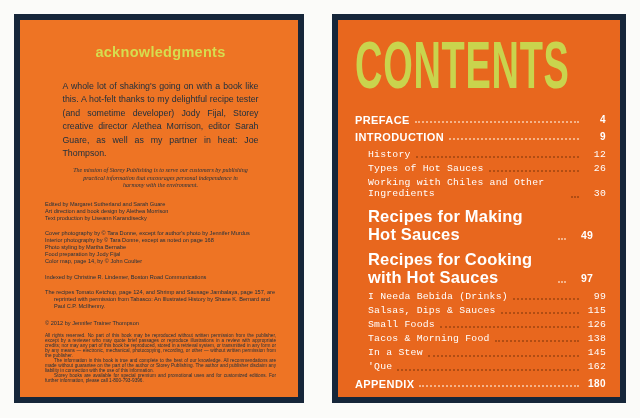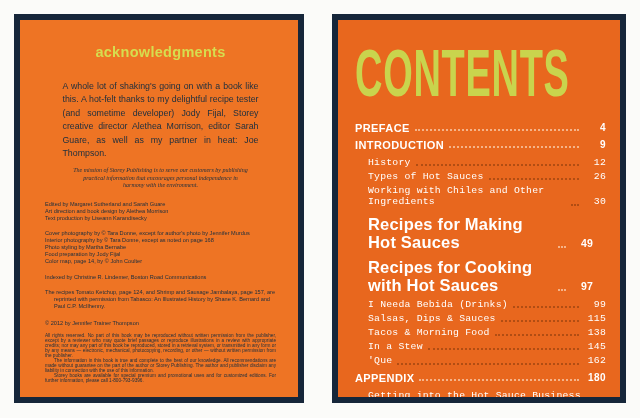--- a/index.html
+++ b/index.html
@@ -27,7 +27,7 @@
   .pub .bold{font-weight:bold;}
 
   
-  .toc-title-wrap{height:78px;margin-top:12px;}
+  .toc-title-wrap{height:78px;margin-top:4px;}
   .toc-title{display:inline-block;font-weight:bold;font-size:52px;letter-spacing:1px;color:var(--chartreuse2);transform:scale(.73,1.28);transform-origin:left top;line-height:54px;white-space:nowrap;}
   .toc{color:var(--white);}
   .row{display:flex;align-items:flex-end;}

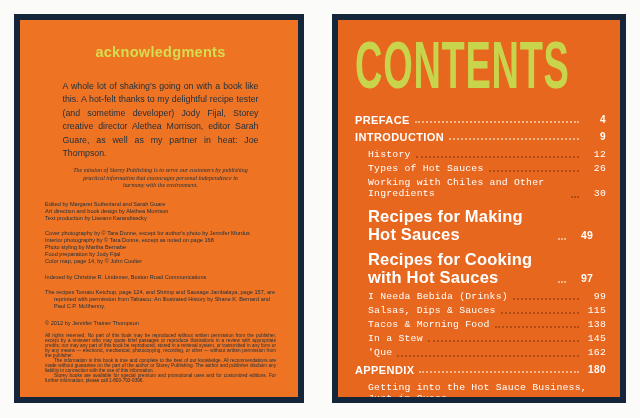--- a/index.html
+++ b/index.html
@@ -147,6 +147,11 @@
         <span class="pg">115</span>
       </div>
 
+      <div class="row sub">
+        <span>Small Foods</span>
+        <span class="lead"></span>
+        <span class="pg">126</span>
+      </div>
 
       <div class="row sub">
         <span>Tacos &amp; Morning Food</span>

